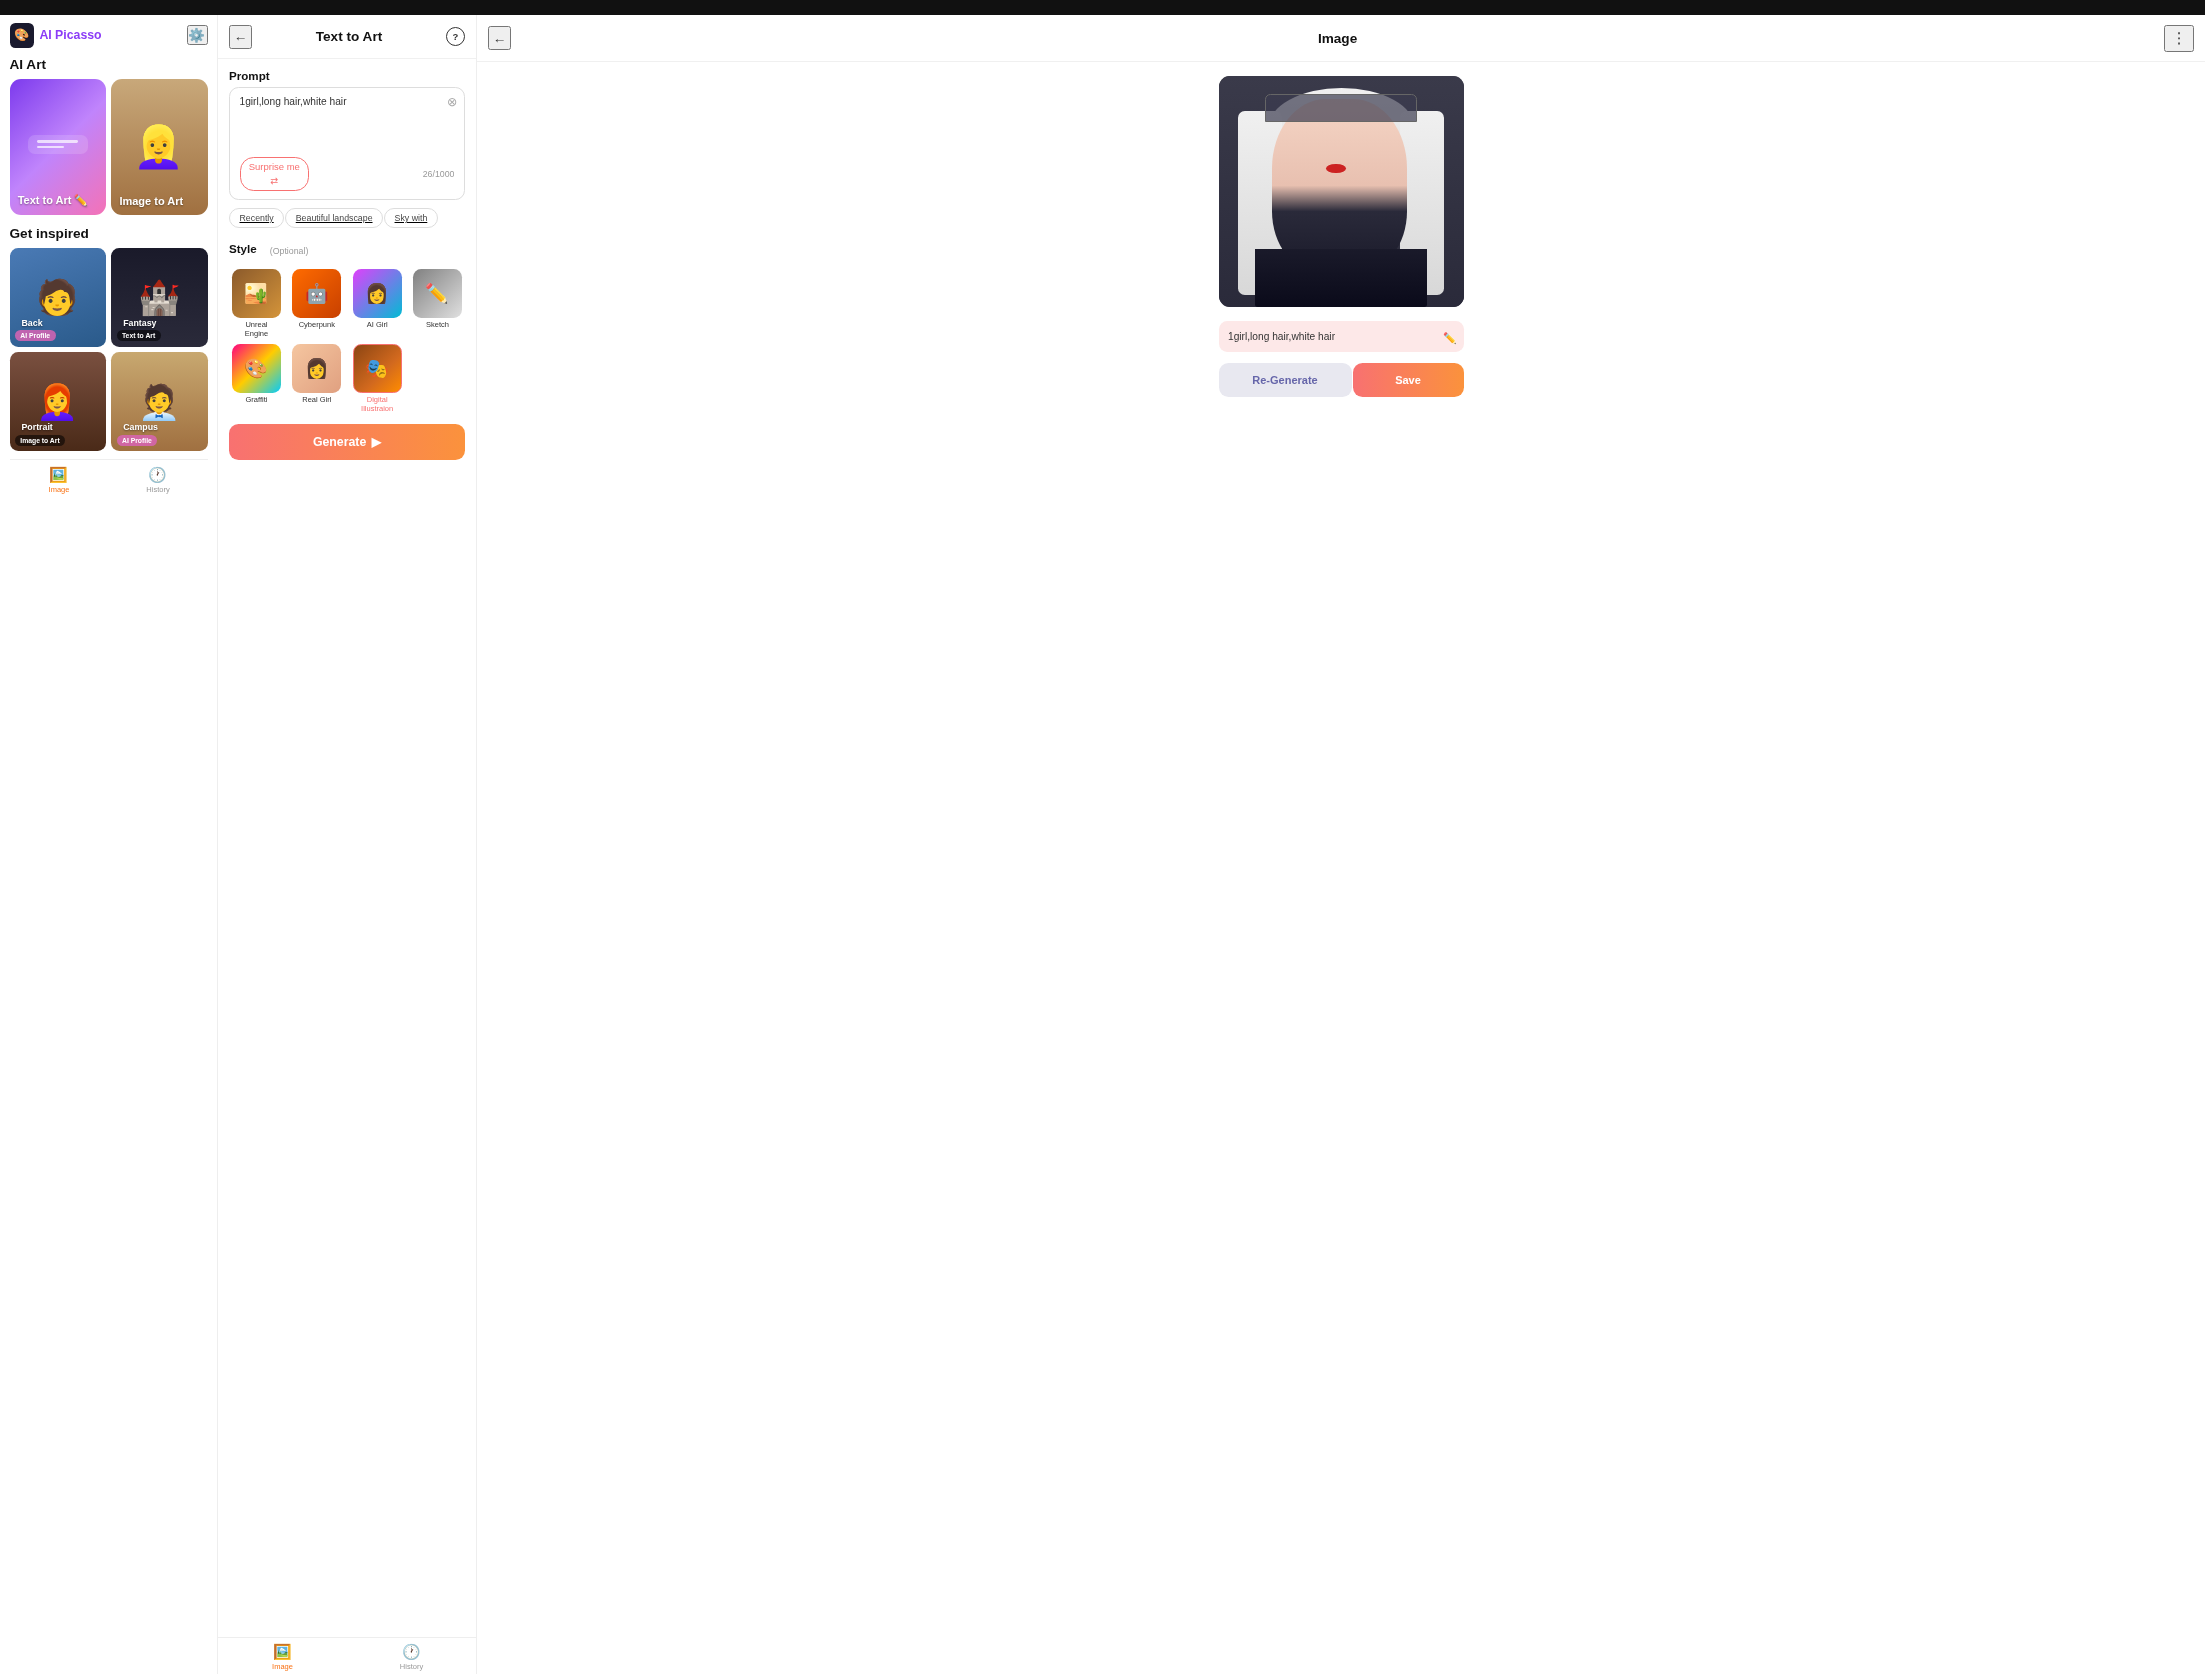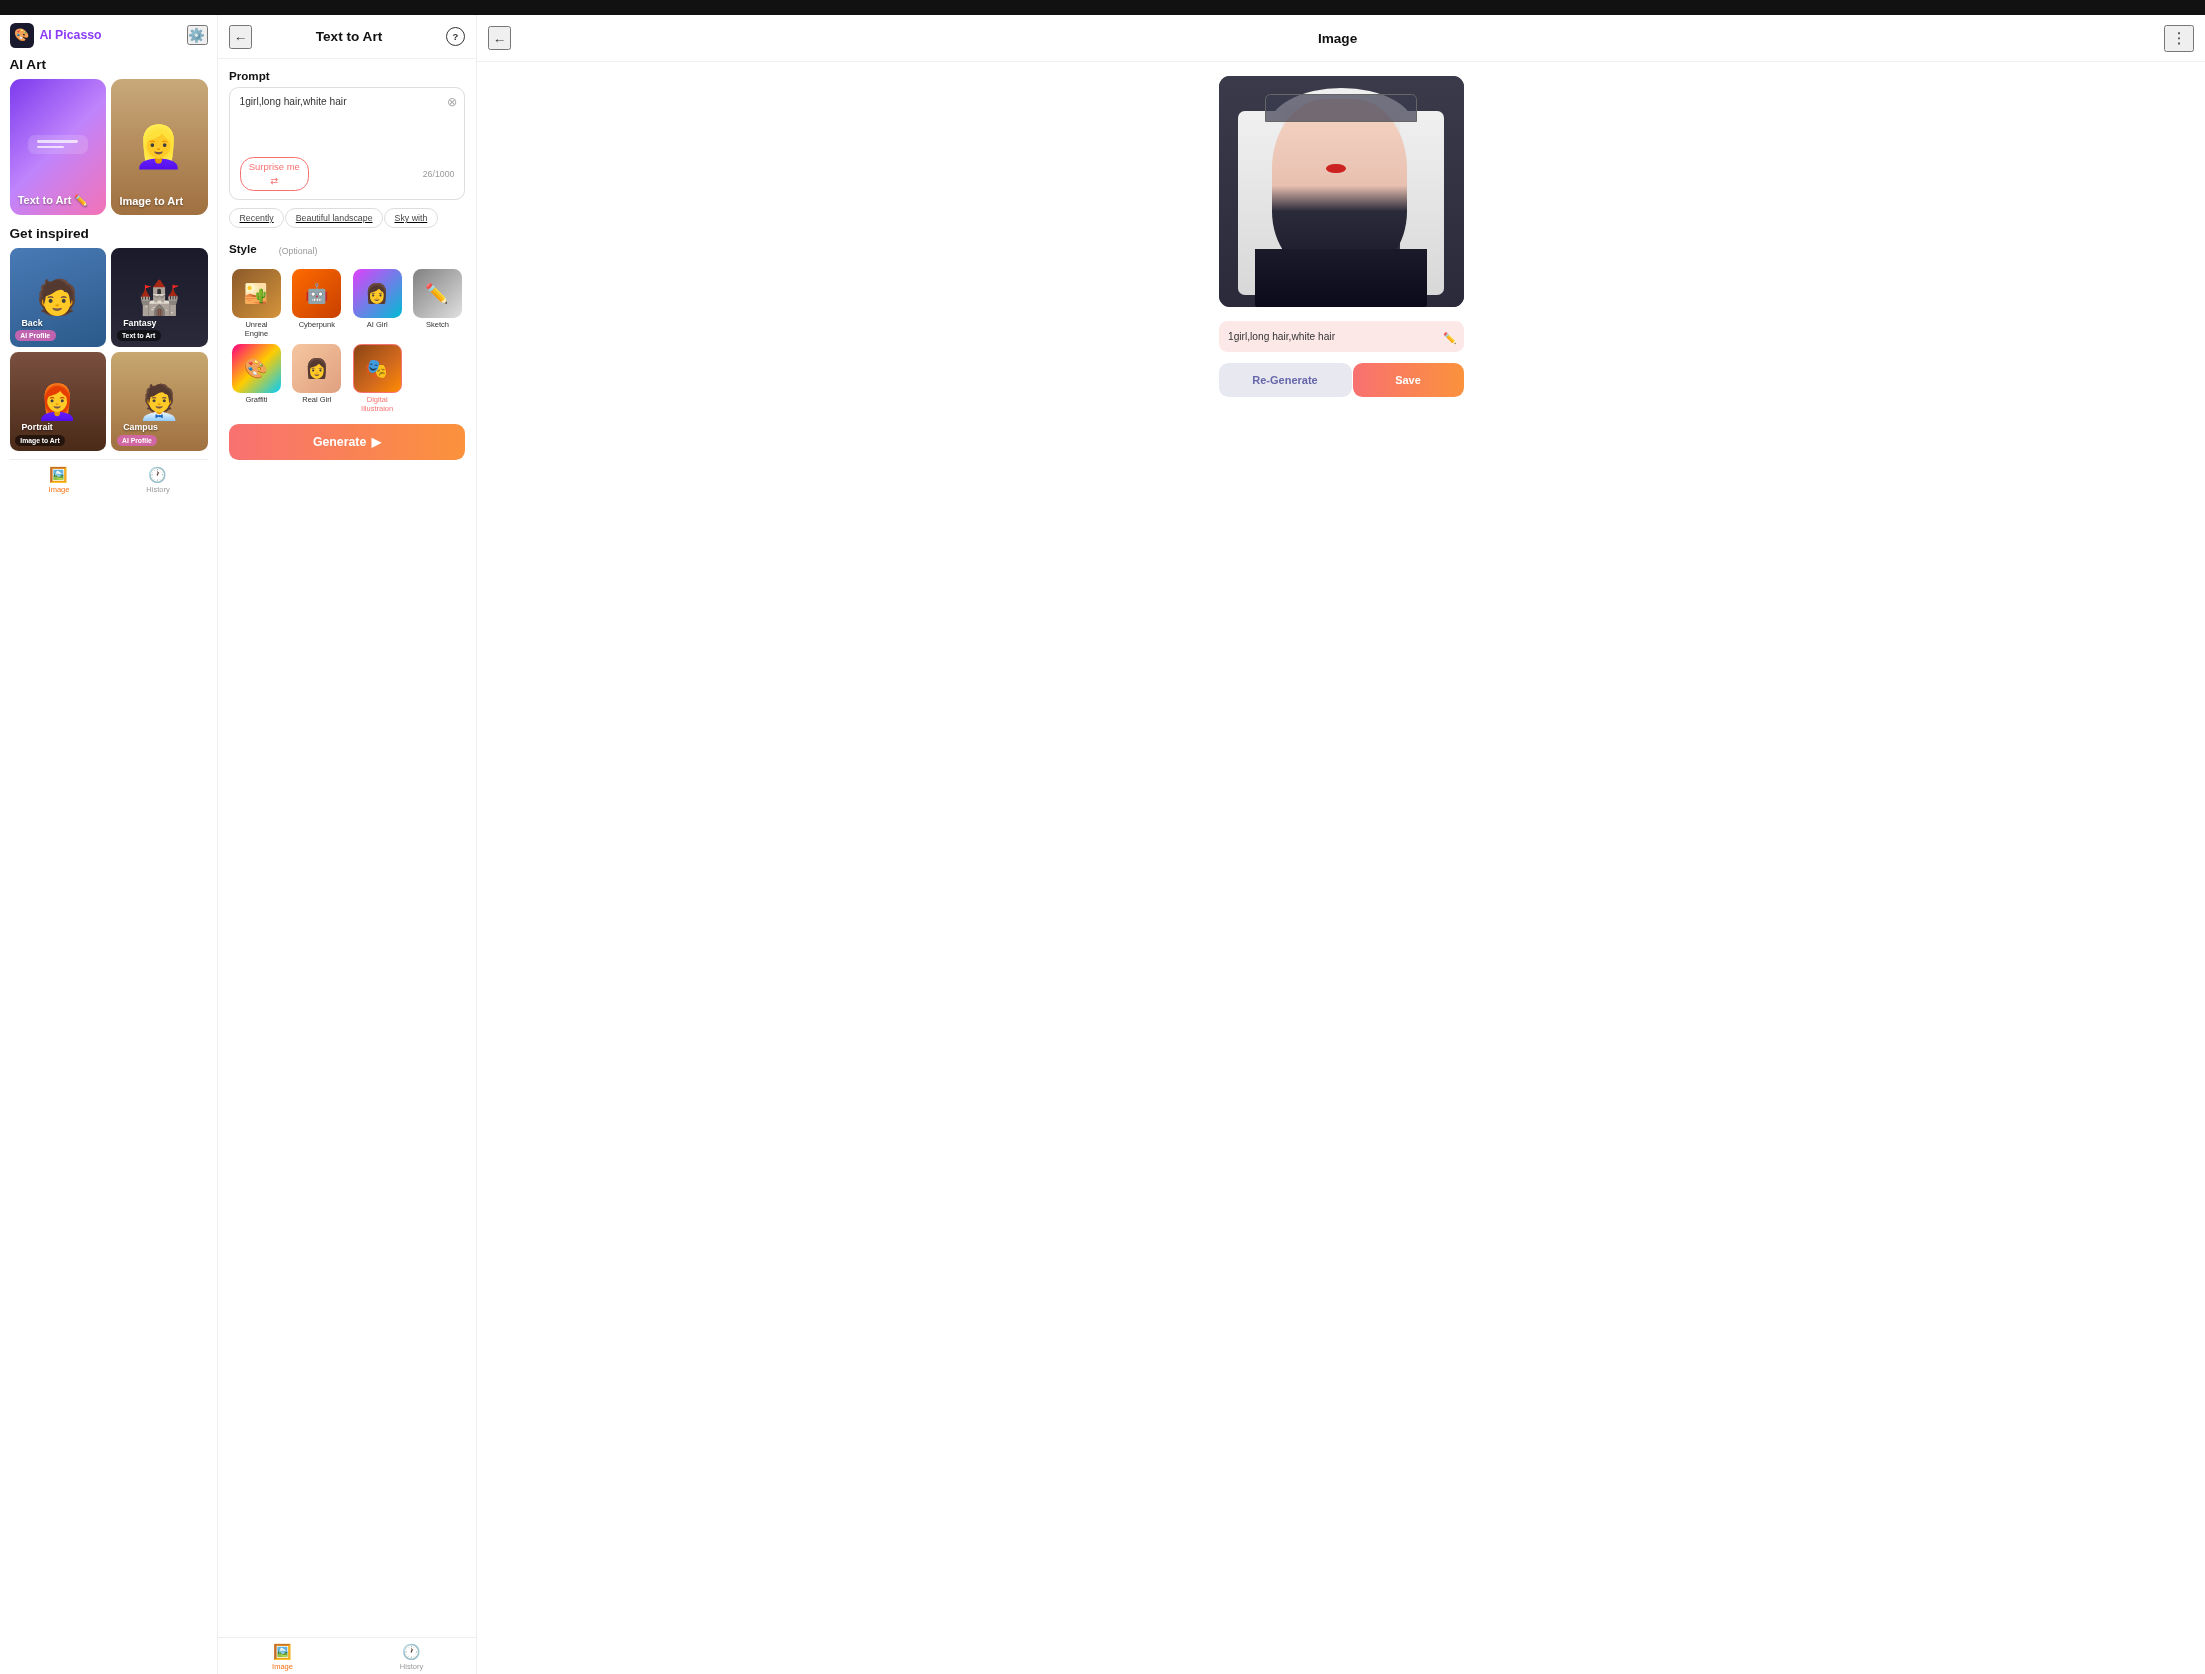--- a/index.html
+++ b/index.html
@@ -368,7 +368,7 @@
     .style-header {
       display: flex;
       align-items: center;
-      gap: 22px;
+      gap: 13px;
       margin-bottom: 8.2px;
     }
 

